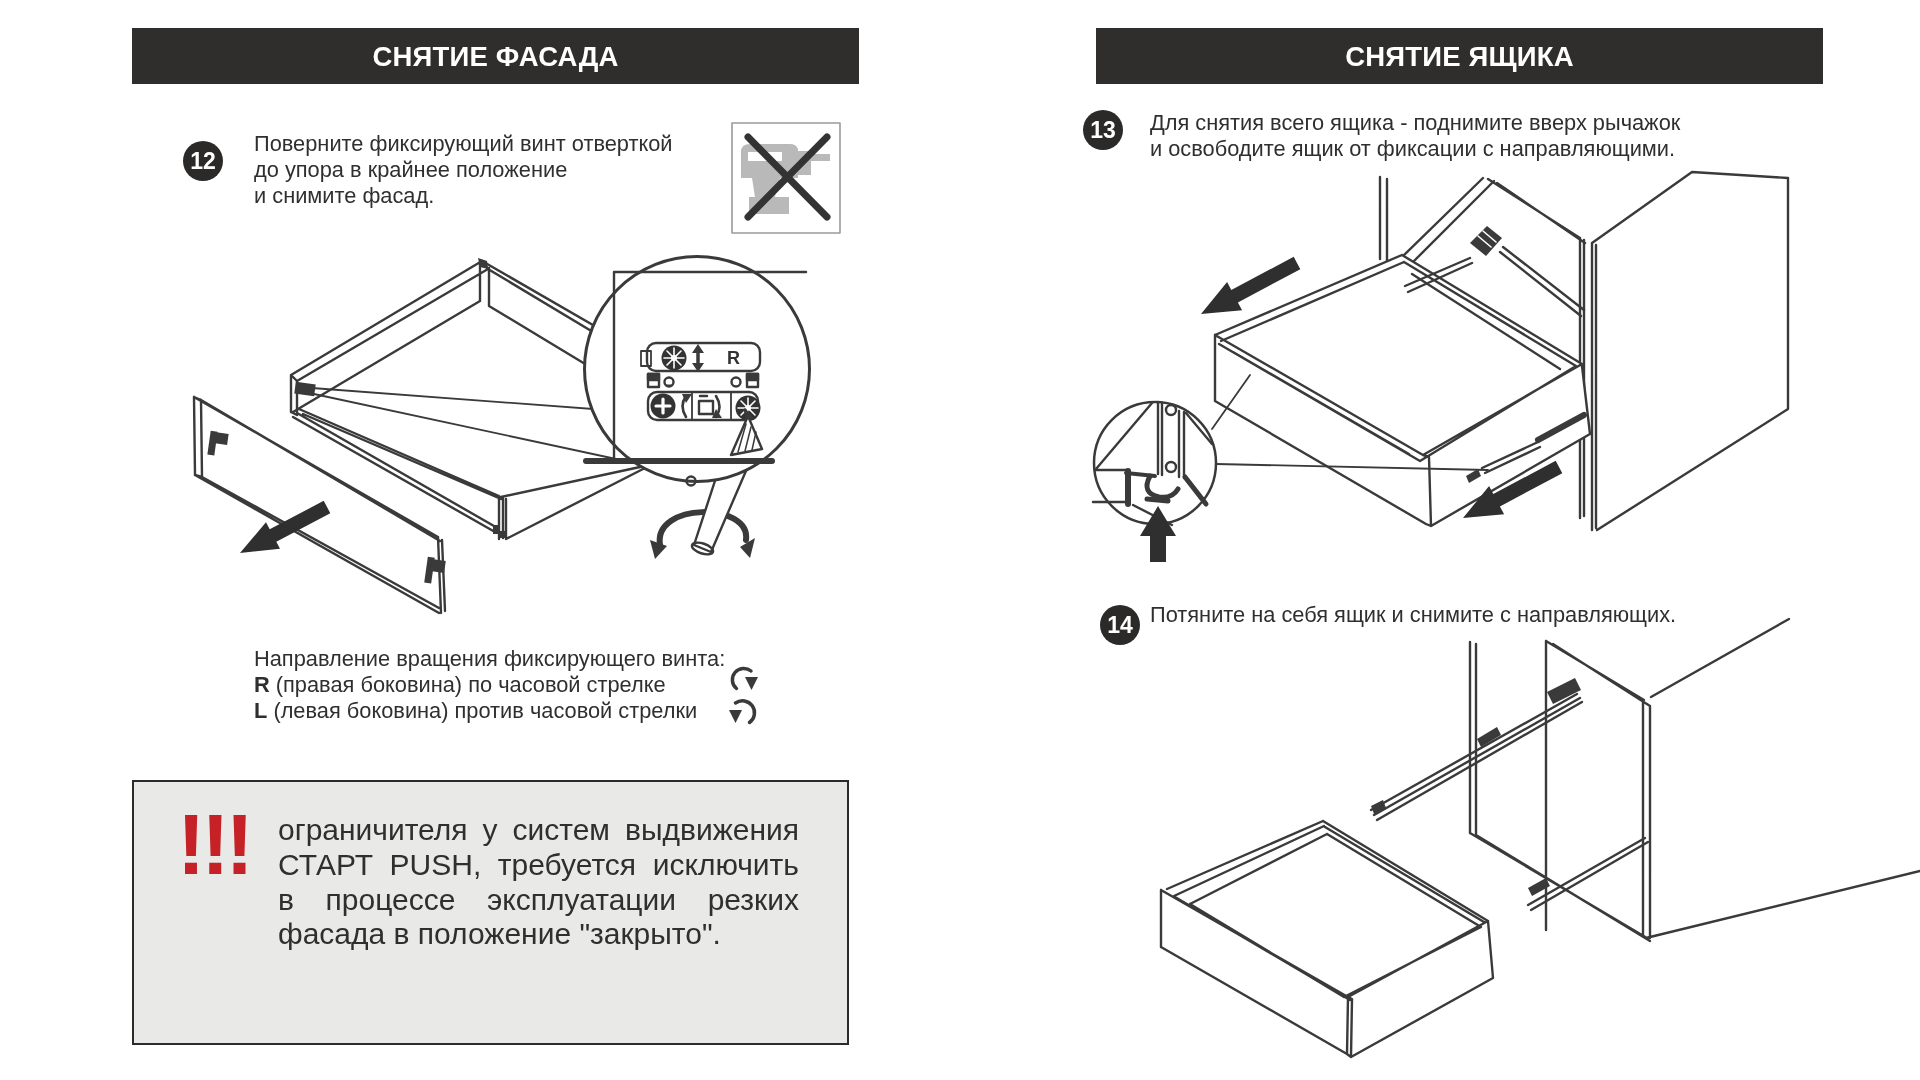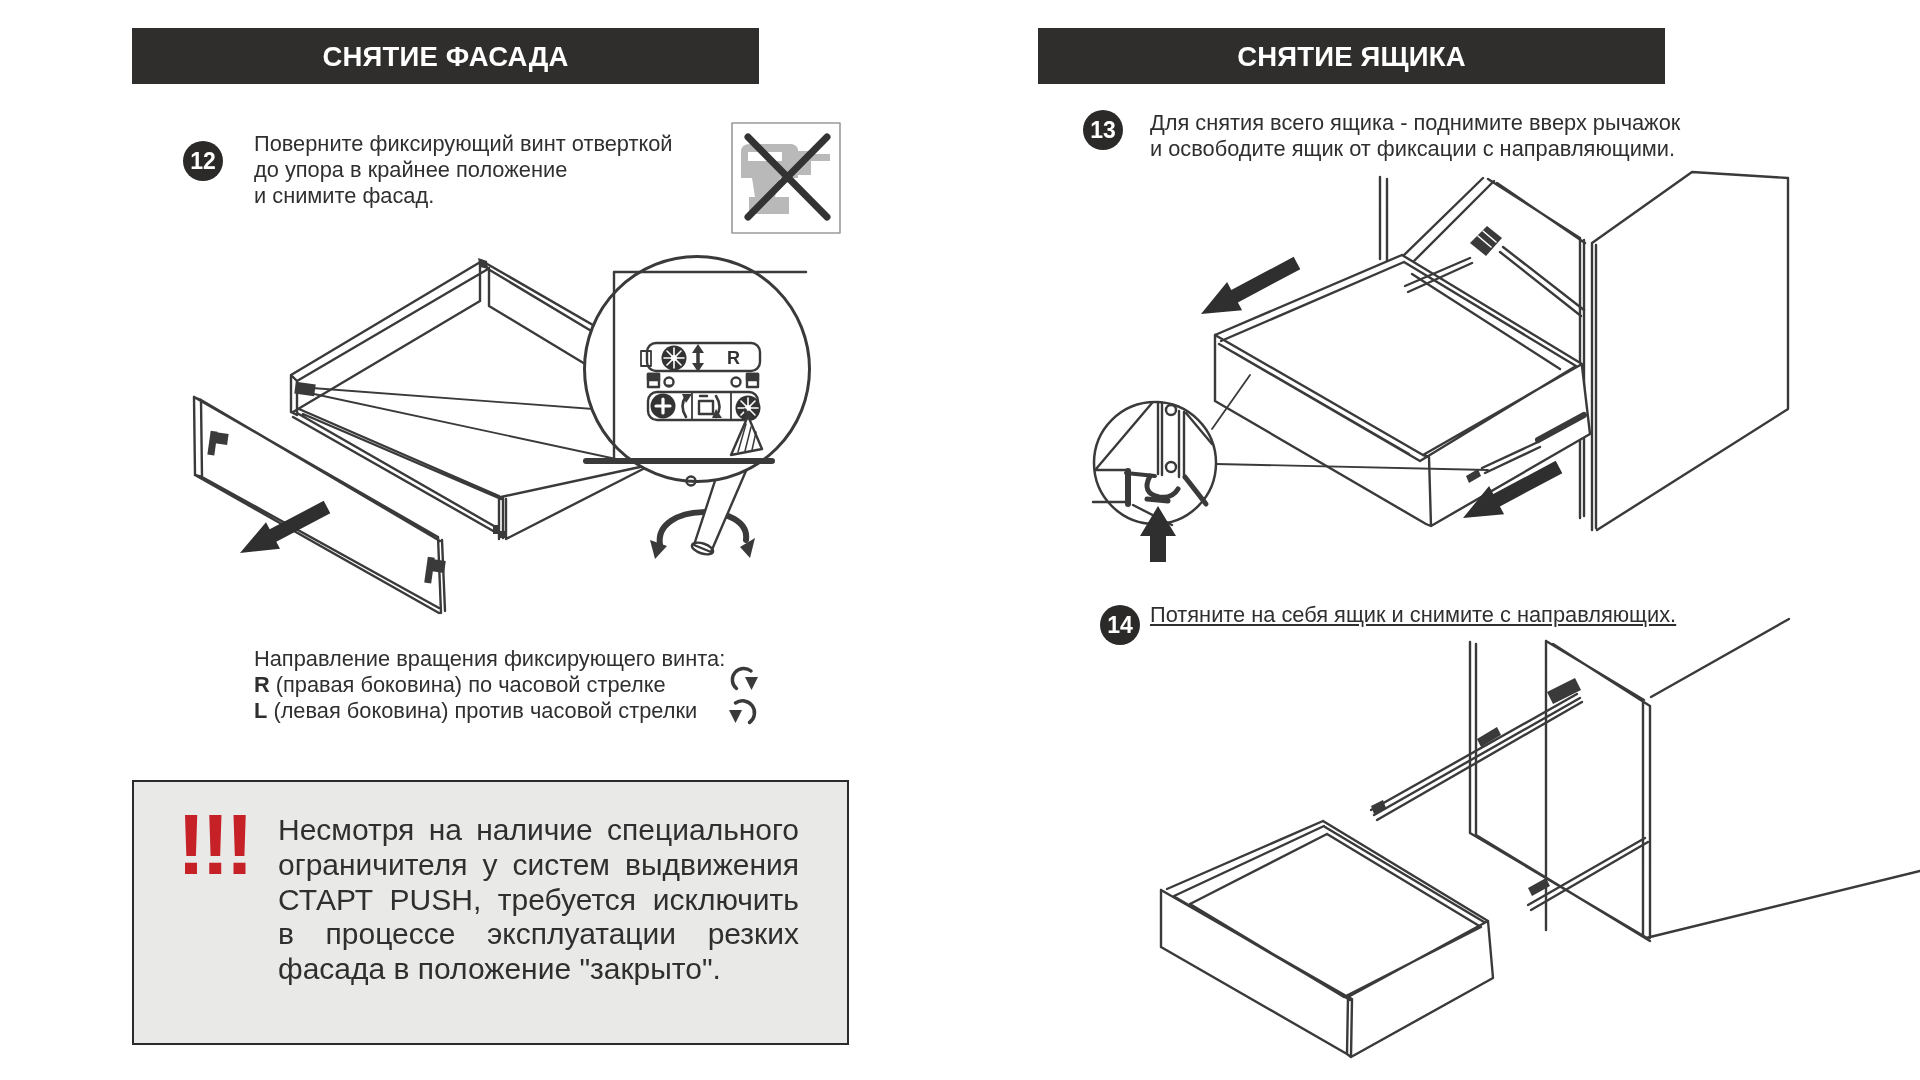--- a/index.html
+++ b/index.html
@@ -5,7 +5,7 @@
   html,body{margin:0;padding:0;}
   body{width:1920px;height:1080px;position:relative;background:#fff;
        font-family:"Liberation Sans",sans-serif;color:#333;overflow:hidden;}
-  .hdr{position:absolute;top:28px;height:56px;width:627px;background:#2f2e2c;
+  .hdr{position:absolute;top:28px;height:56px;width:727px;background:#2f2e2c;
        color:#fff;font-weight:bold;font-size:27.5px;text-align:center;line-height:57px;letter-spacing:0.2px;}
   .num{position:absolute;width:40px;height:40px;border-radius:50%;background:#2b2a28;
        color:#fff;font-weight:bold;font-size:23px;text-align:center;line-height:40px;}

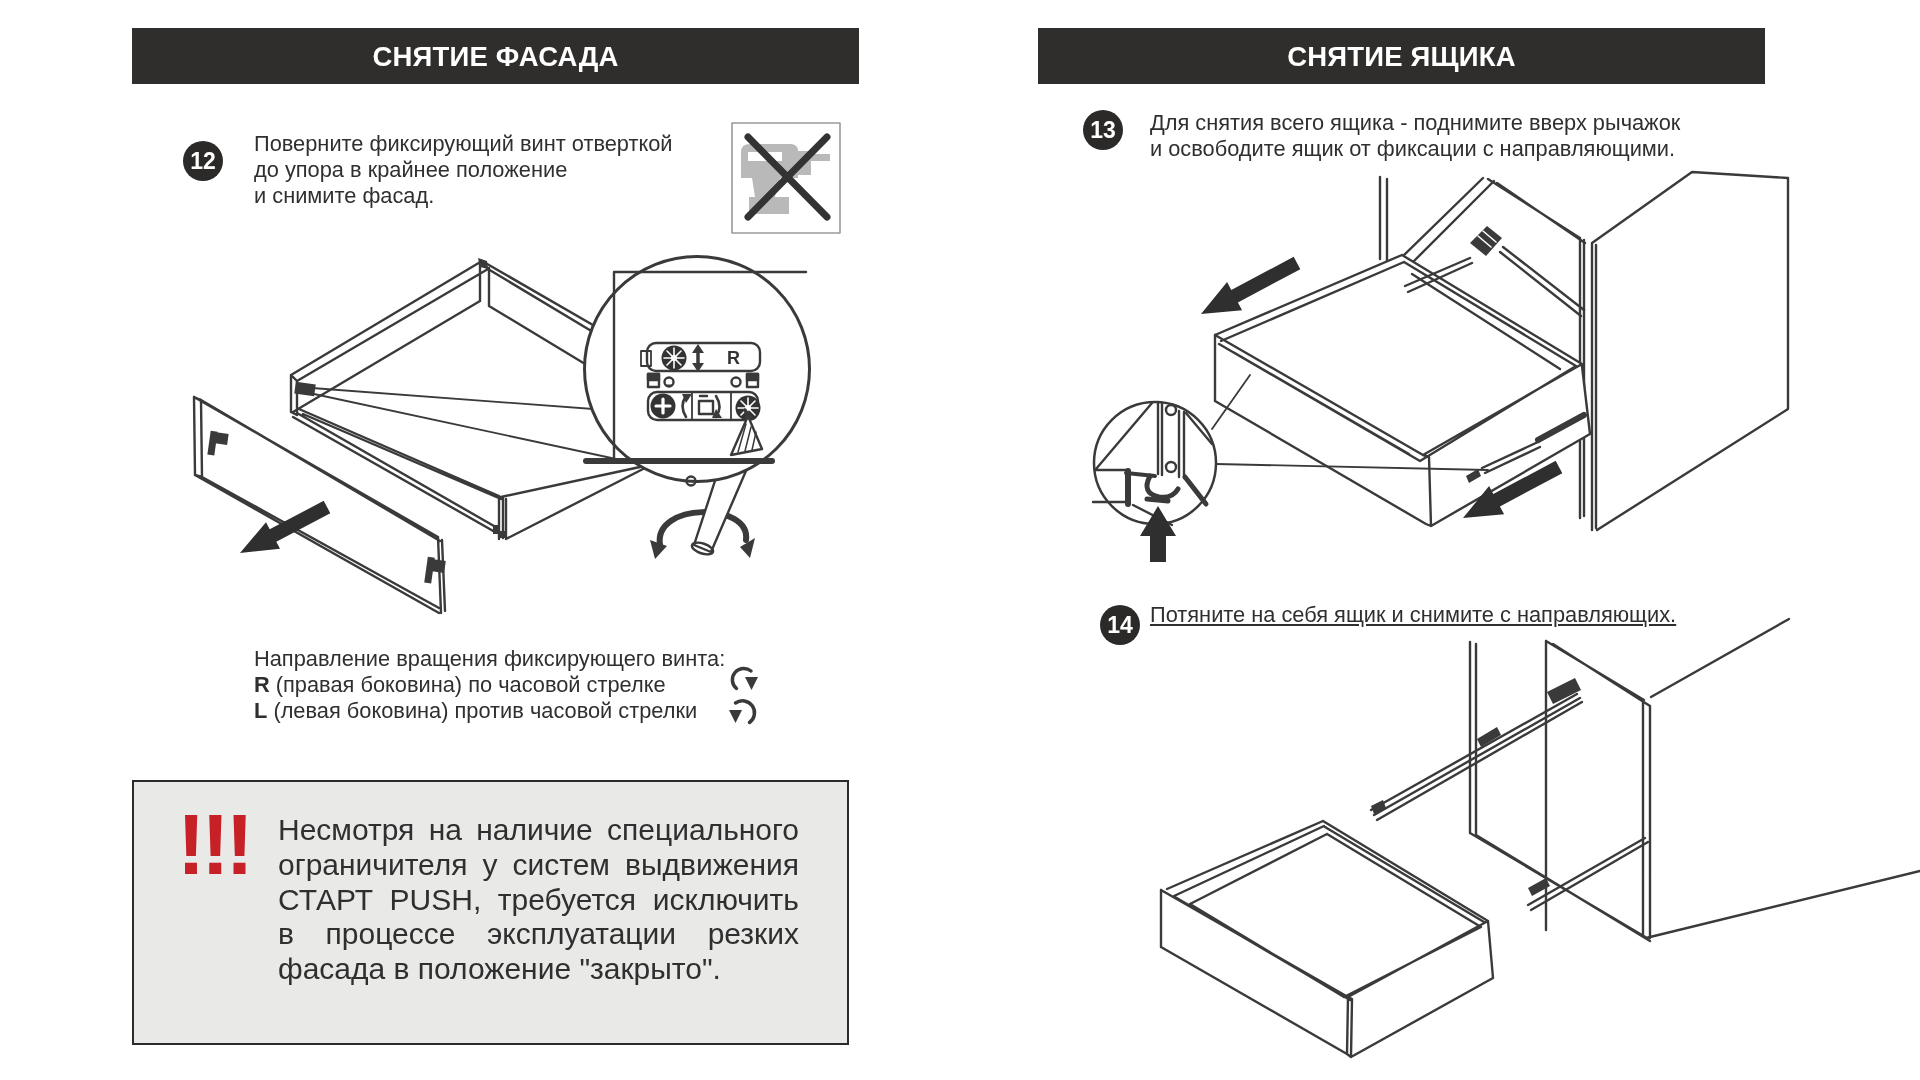--- a/index.html
+++ b/index.html
@@ -22,7 +22,7 @@
 </head>
 <body>
   <div class="hdr" style="left:132px;">СНЯТИЕ ФАСАДА</div>
-  <div class="hdr" style="left:1038px;">СНЯТИЕ ЯЩИКА</div>
+  <div class="hdr" style="left:1096px;">СНЯТИЕ ЯЩИКА</div>
 
   <div class="num" style="left:183px;top:141px;text-align:center;">12</div>
   <div class="txt" style="left:254px;top:131px;">Поверните фиксирующий винт отверткой<br>до упора в крайнее положение<br>и снимите фасад.</div>

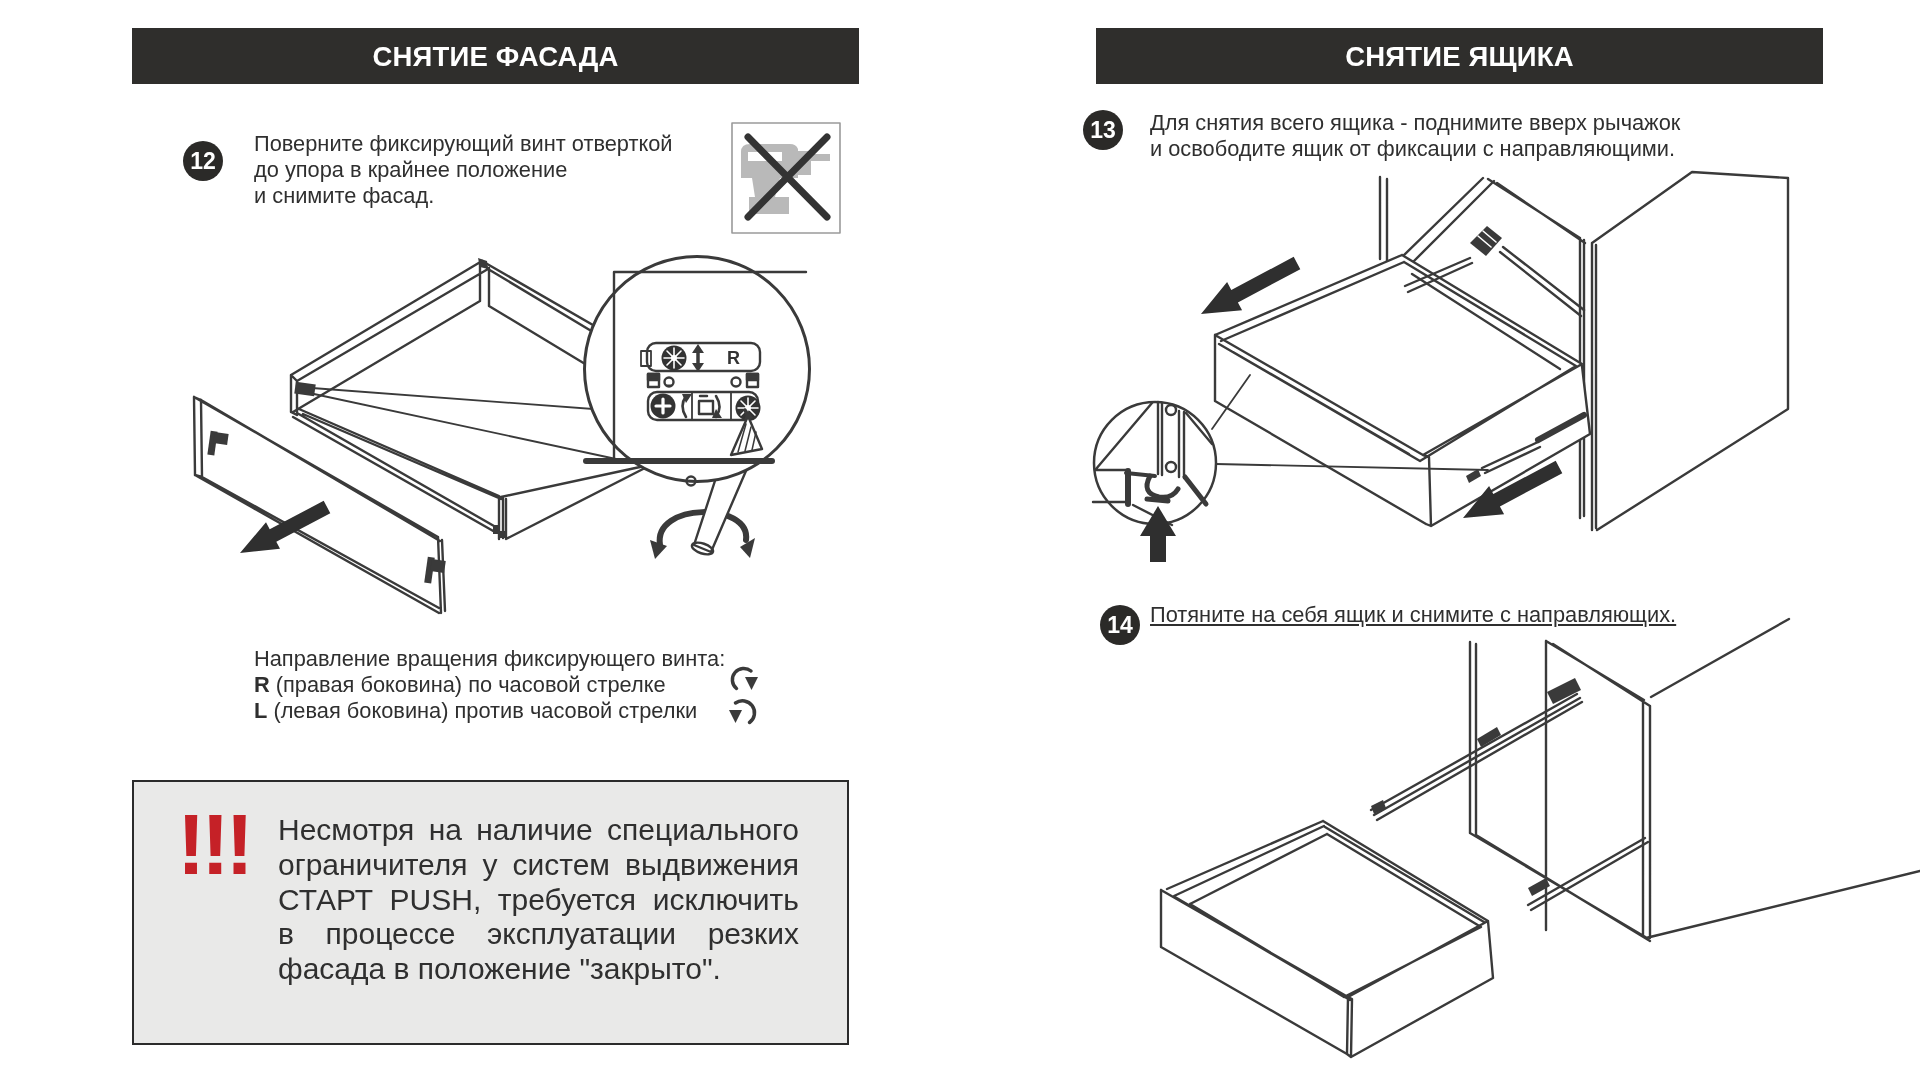--- a/index.html
+++ b/index.html
@@ -31,7 +31,7 @@
   <div class="txt" style="left:1150px;top:110px;">Для снятия всего ящика - поднимите вверх рычажок<br>и освободите ящик от фиксации с направляющими.</div>
 
   <div class="num" style="left:1083px;top:605px;margin-left:17px;">14</div>
-  <div class="txt" style="left:1150px;top:602px;text-decoration:underline;">Потяните на себя ящик и снимите с направляющих.</div>
+  <div class="txt" style="left:1150px;top:602px;">Потяните на себя ящик и снимите с направляющих.</div>
 
   <div class="txt" style="left:254px;top:646px;">Направление вращения фиксирующего винта:<br><b>R</b> (правая боковина) по часовой стрелке<br><b>L</b> (левая боковина) против часовой стрелки</div>
 

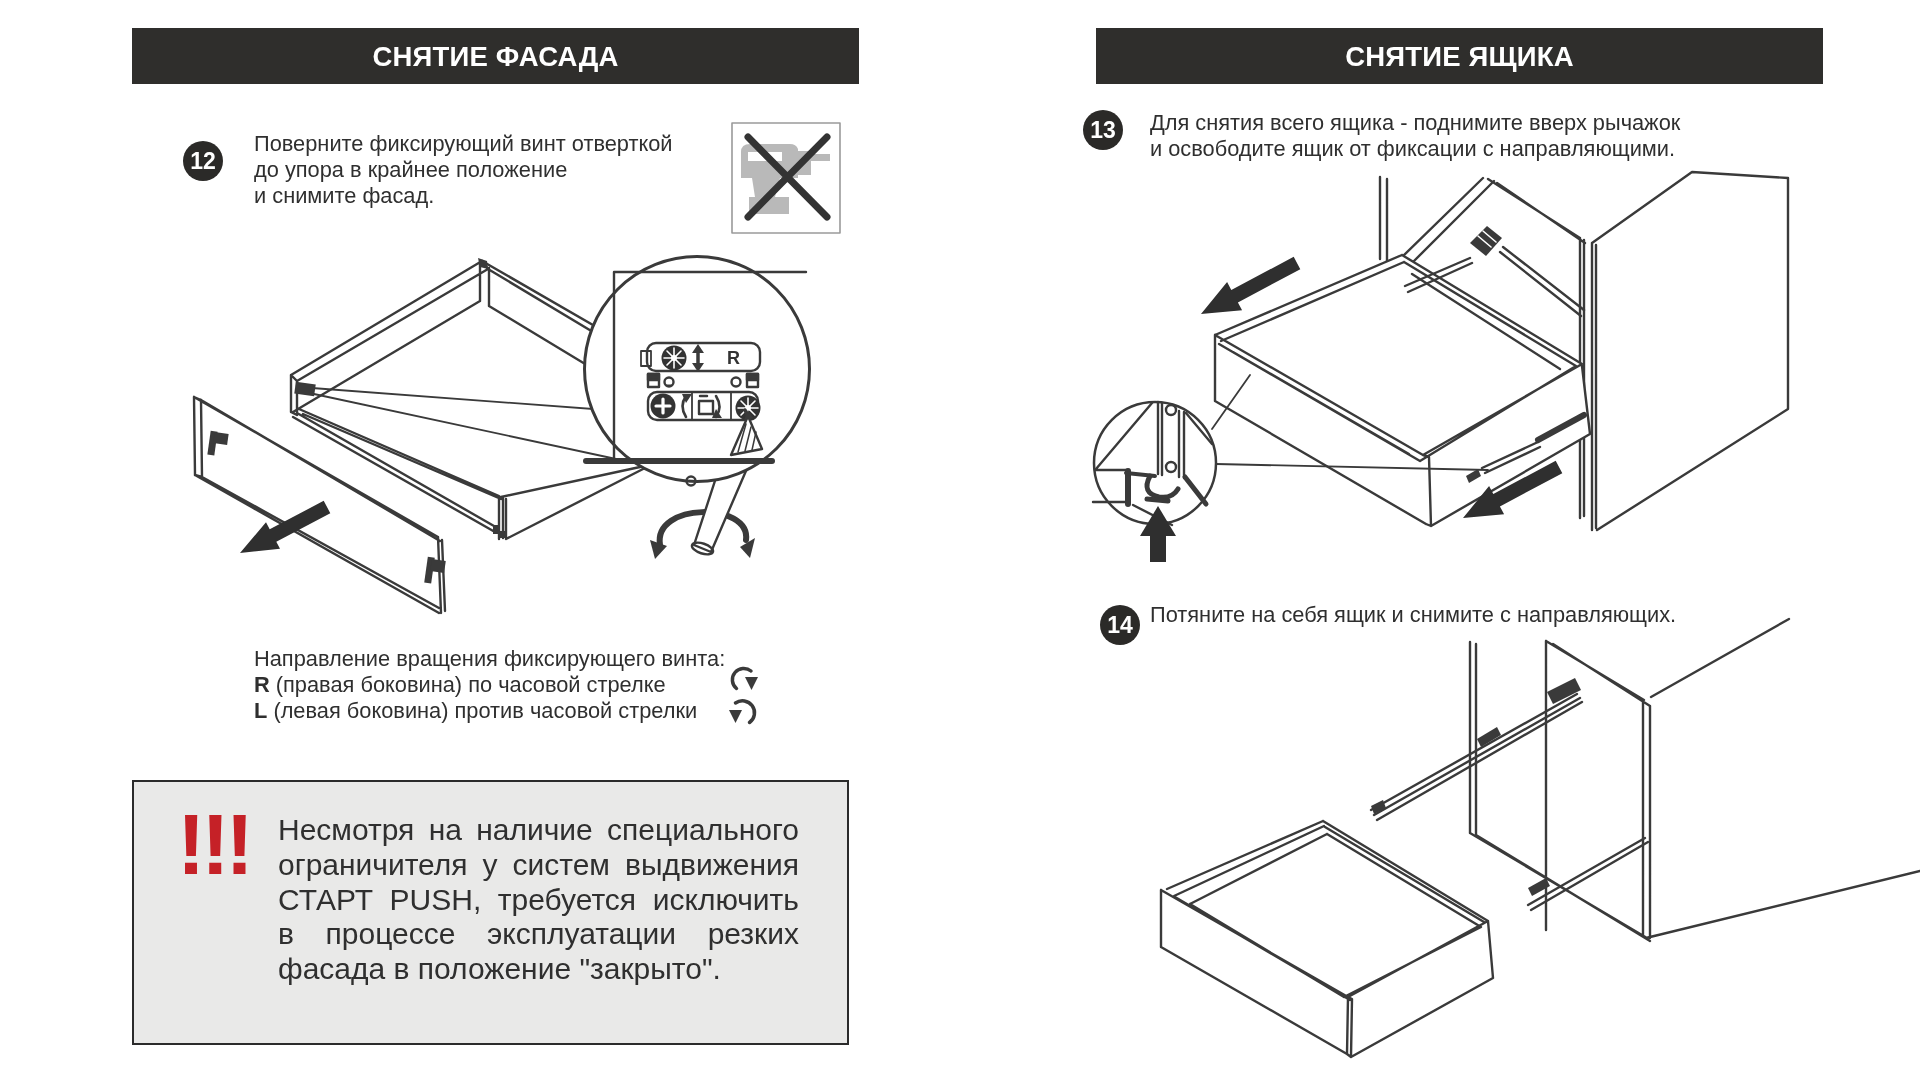--- a/index.html
+++ b/index.html
@@ -38,7 +38,6 @@
   <div class="warn"></div>
   <div class="bang">!!!</div>
   <div class="wtxt">
-    <div class="jl">Несмотря на наличие специального</div>
     <div class="jl">ограничителя у систем выдвижения</div>
     <div class="jl">СТАРТ PUSH, требуется исключить</div>
     <div class="jl">в процессе эксплуатации резких</div>

